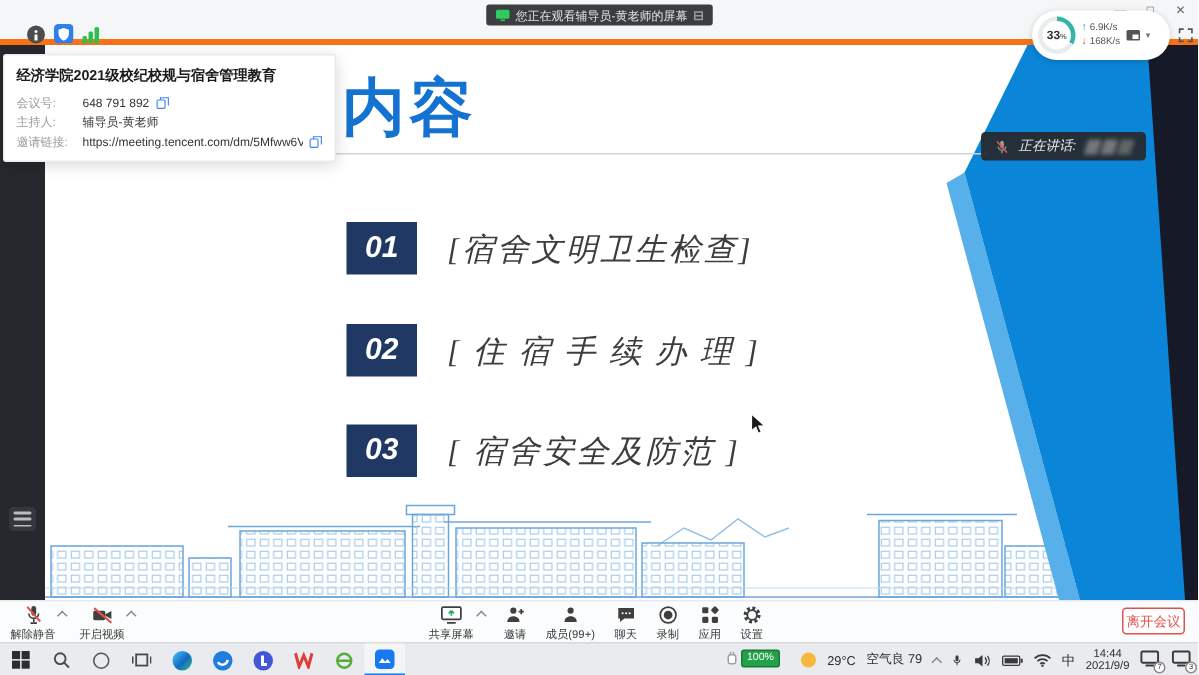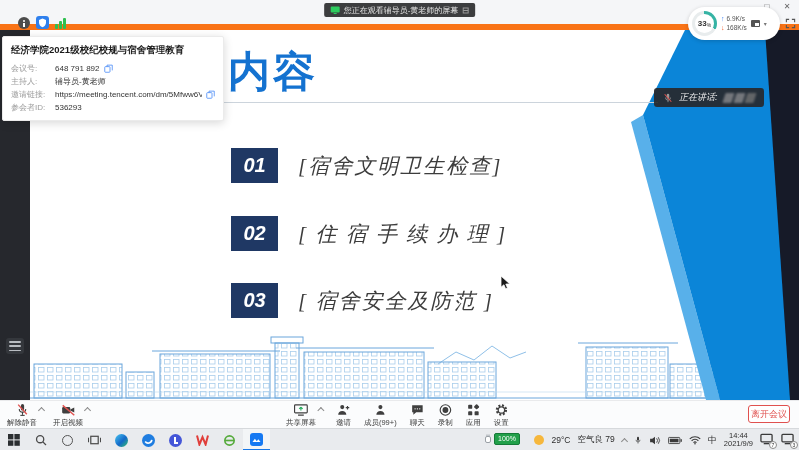--- a/index.html
+++ b/index.html
@@ -8,7 +8,7 @@
   .screen { position:relative; width:799px; height:450px; background:#fff; overflow:hidden; }
 
   
-  .topbar { position:absolute; left:0; top:0; width:799px; height:30px; background:#f5f6f8; border-bottom:6px solid #f97316; z-index:20; }
+  .topbar { position:absolute; left:0; top:0; width:799px; height:30px; background:#f5f6f8; border-bottom:4px solid #f97316; z-index:20; }
   .watch-pill { position:absolute; left:50%; top:3px; transform:translateX(-50%); height:14px; background:#3c3d3f; border-radius:2px; display:flex; align-items:center; gap:4px; padding:0 6px; color:#e4e4e4; font-size:8px; white-space:nowrap; }
   .win-controls { position:absolute; right:2px; top:0; display:flex; }
   .win-controls span { width:20px; height:13px; display:flex; align-items:center; justify-content:center; font-size:8px; color:#666; cursor:default; }

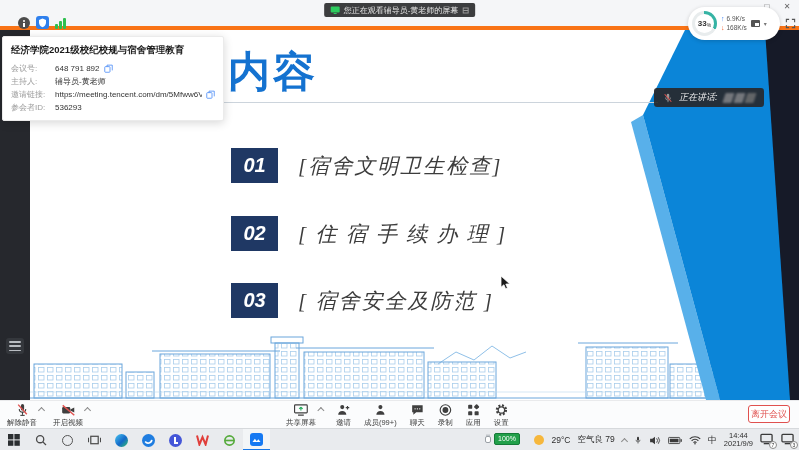--- a/index.html
+++ b/index.html
@@ -232,10 +232,6 @@
           <path d="M4 3.5V1.5h7v7" fill="none" stroke="#3b82f6"></path>
         </svg>
     </div>
-    <div class="popup-row">
-      <span class="lbl">参会者ID:</span>
-      <span class="val">536293</span>
-    </div>
   </div>
 
   <div class="speak-pill">

